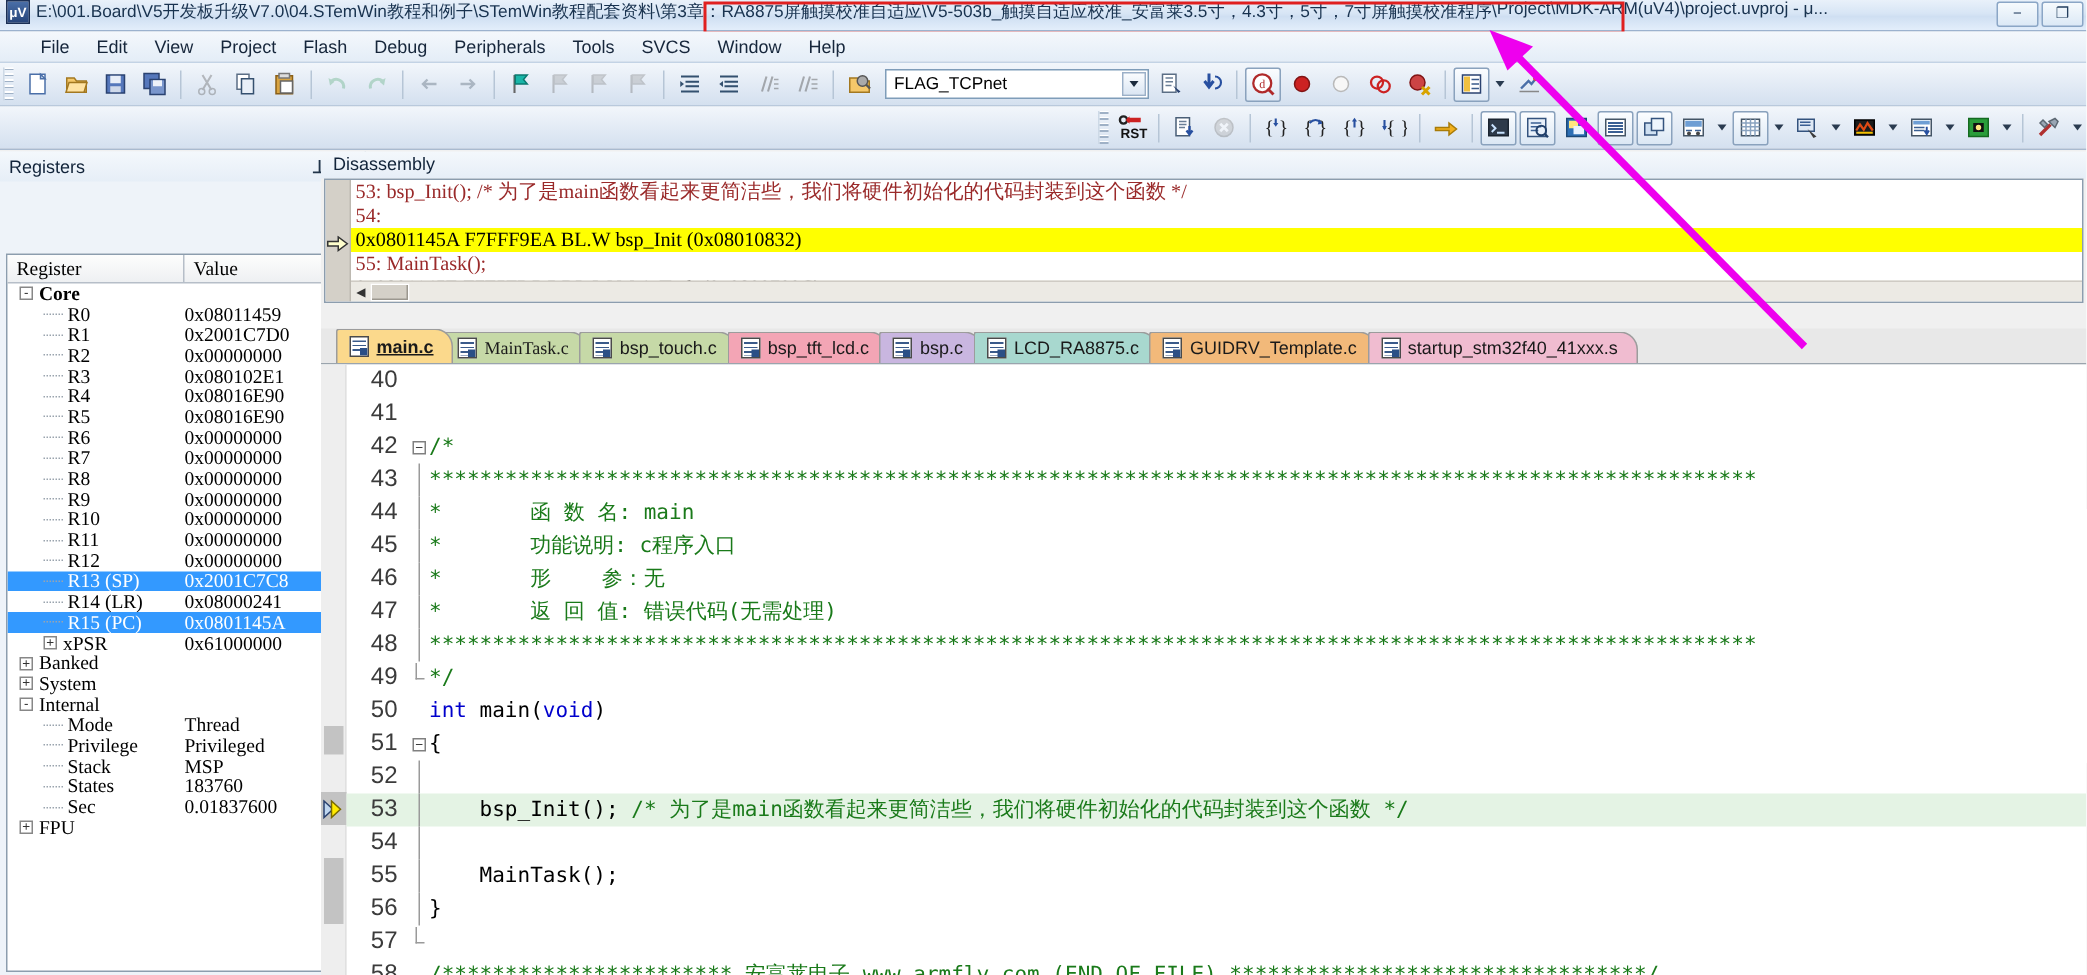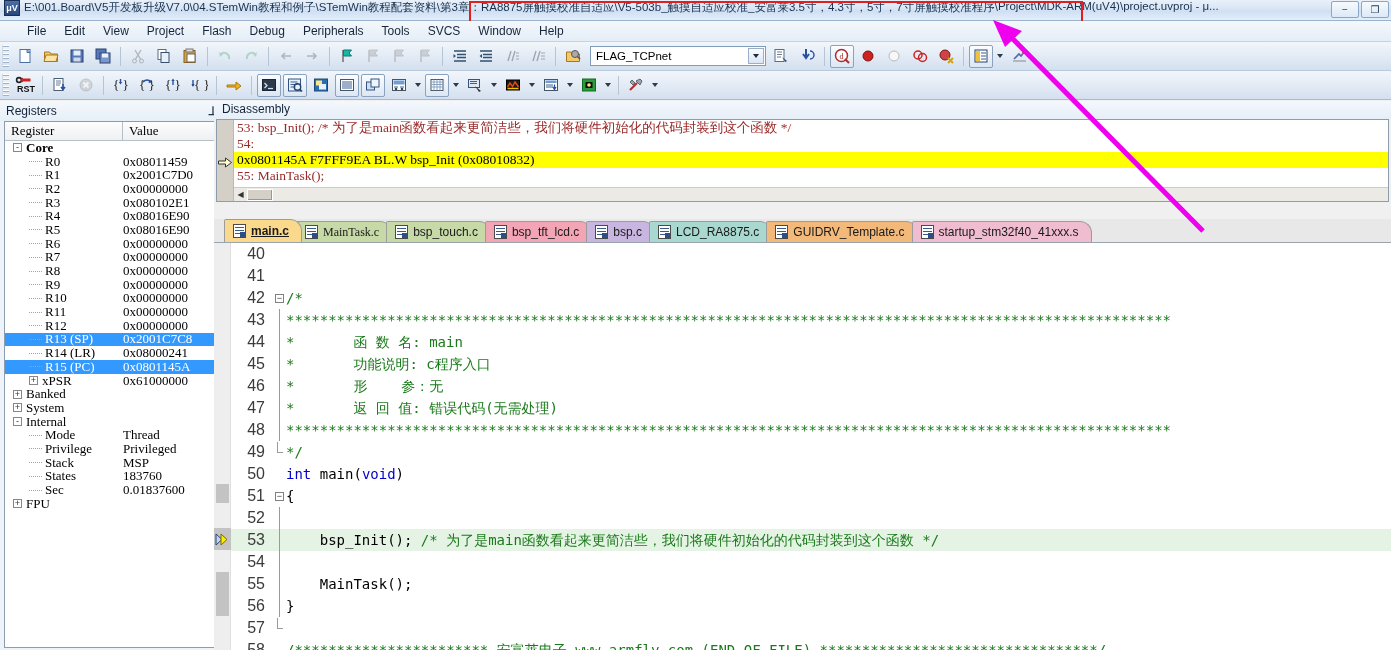--- a/index.html
+++ b/index.html
@@ -73,7 +73,7 @@
     display: flex; align-items: center;
   }
   .toolbar.row1 { top: 42px; }
-  .toolbar.row2 { top: 71px; border-bottom: 1px solid #a9bacf; }
+  .toolbar.row2 { top: 71px; border-bottom: 1px solid #a9bacf; justify-content: flex-end; }
   .grip {
     width: 7px; height: 22px; margin-left: 2px; margin-right: 3px;
     background-image: repeating-linear-gradient(to bottom, #ffffff 0 1px, #9fb1c6 1px 2px, transparent 2px 4px);

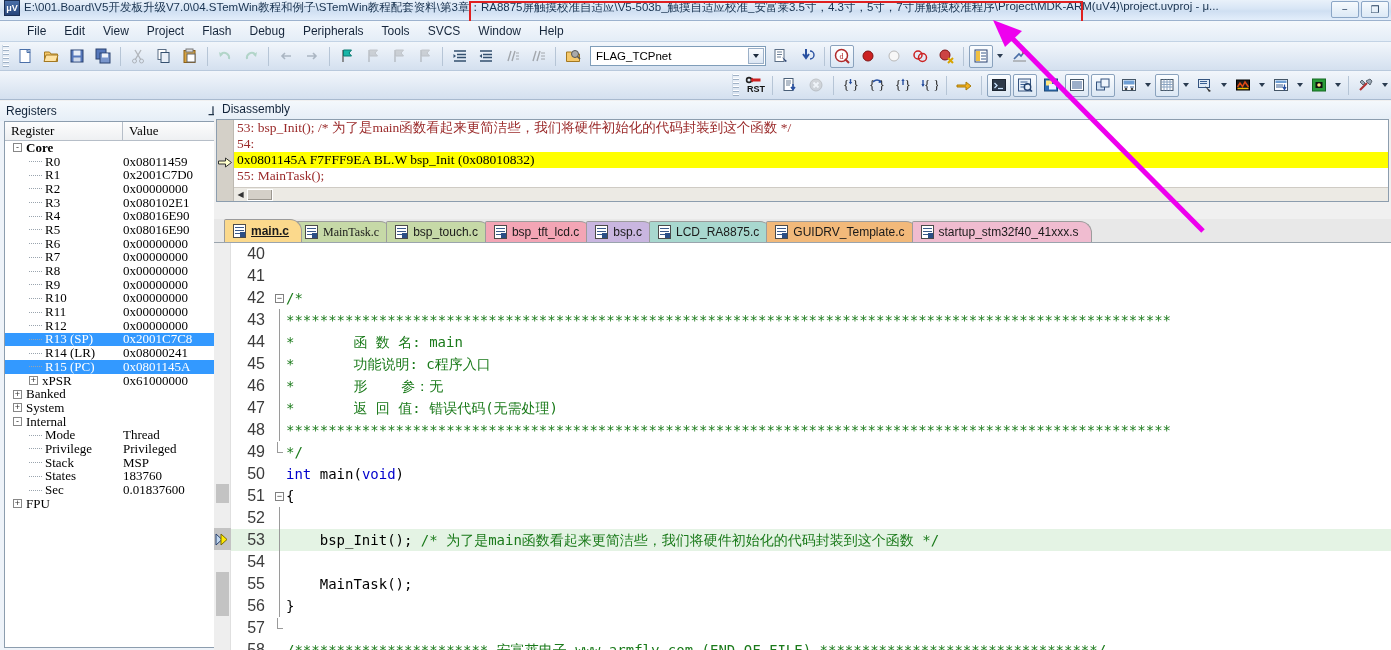--- a/index.html
+++ b/index.html
@@ -124,7 +124,7 @@
     position: absolute; left: 0; top: 101px; width: 244px; height: 549px;
     background: #eef3f9;
     border-right: 1px solid #9aabc0;
-    display: flex; flex-direction: column;
+    display: flex; flex-direction: column; gap: 48px;
   }
   .reg-caption {
     height: 20px; display: flex; align-items: center;

